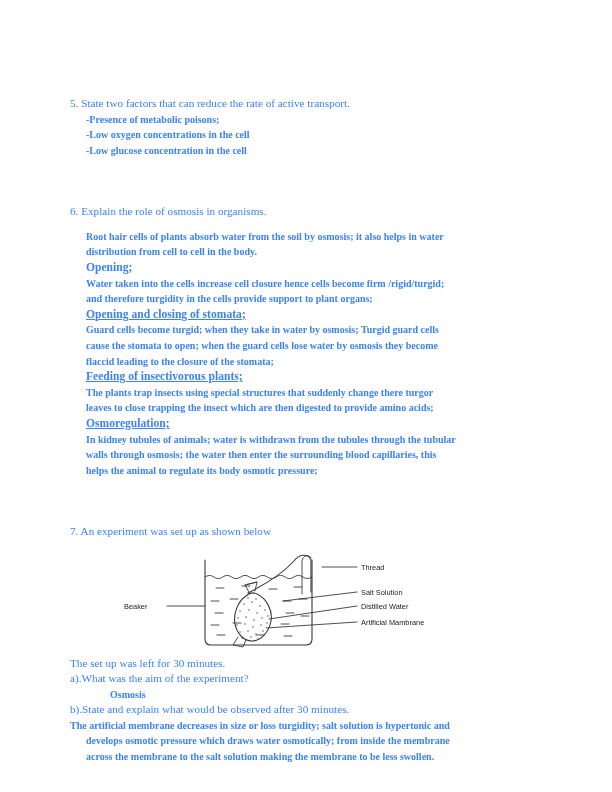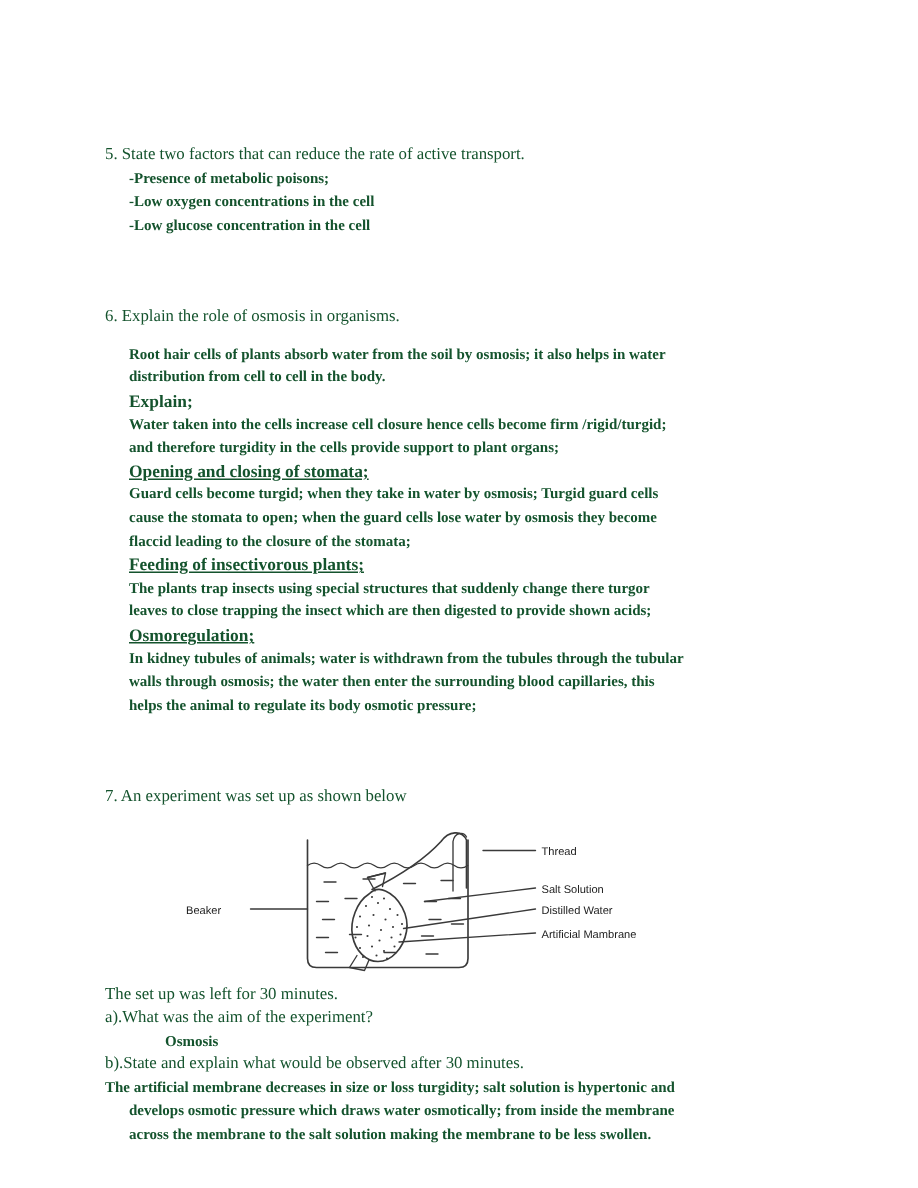--- a/index.html
+++ b/index.html
@@ -14,7 +14,7 @@
     background: #ffffff;
     overflow: hidden;
     font-family: "Liberation Serif", "DejaVu Serif", serif;
-    color: #14532d;
+    color: #3b82f6;
   }
   .content {
     position: absolute;

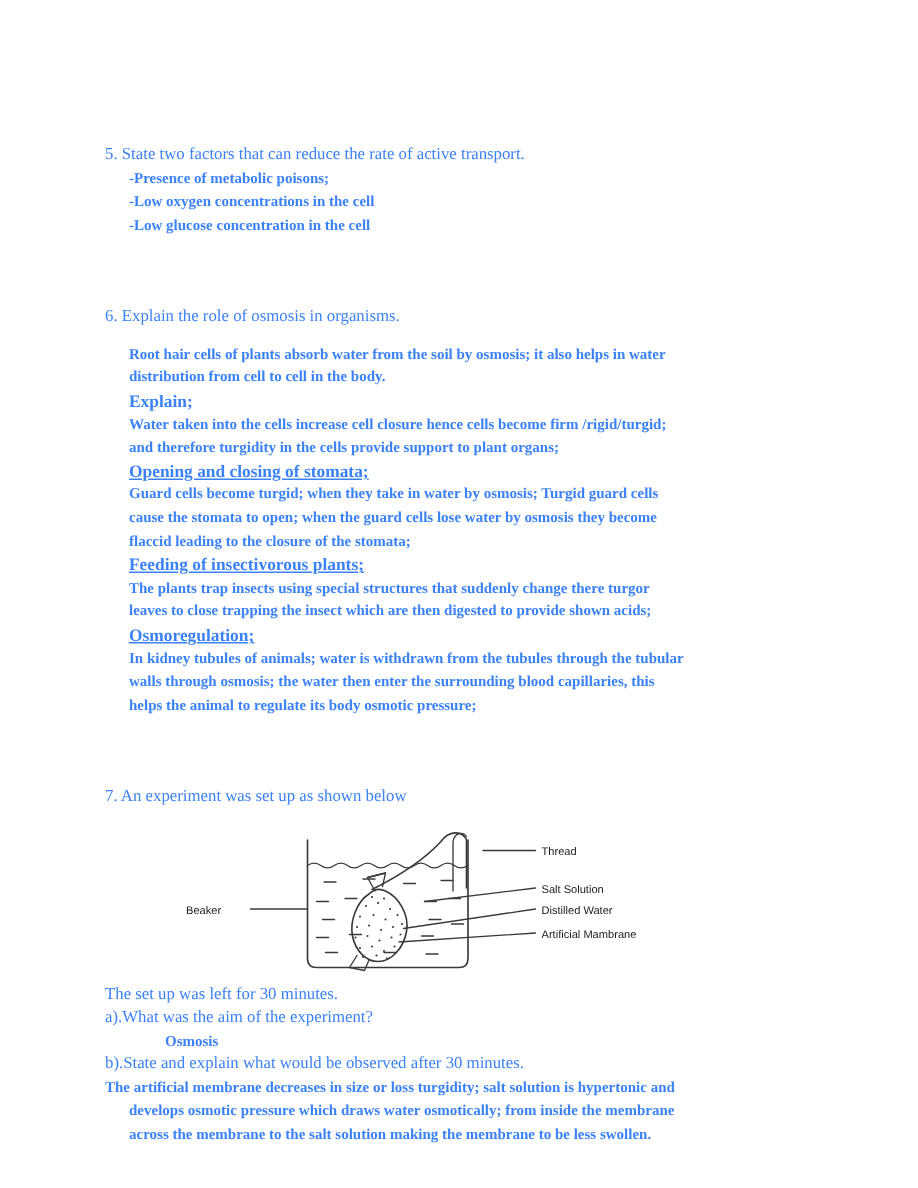--- a/index.html
+++ b/index.html
@@ -90,7 +90,7 @@
       <p class="ans">Root hair cells of plants absorb water from the soil by osmosis; it also helps in water</p>
       <p class="ans">distribution from cell to cell in the body.</p>
 
-      <p class="head">Explain;</p>
+      <p class="head">Opening;</p>
       <p class="ans">Water taken into the cells increase cell closure hence cells become firm /rigid/turgid;</p>
       <p class="ans">and therefore turgidity in the cells provide support to plant organs;</p>
 

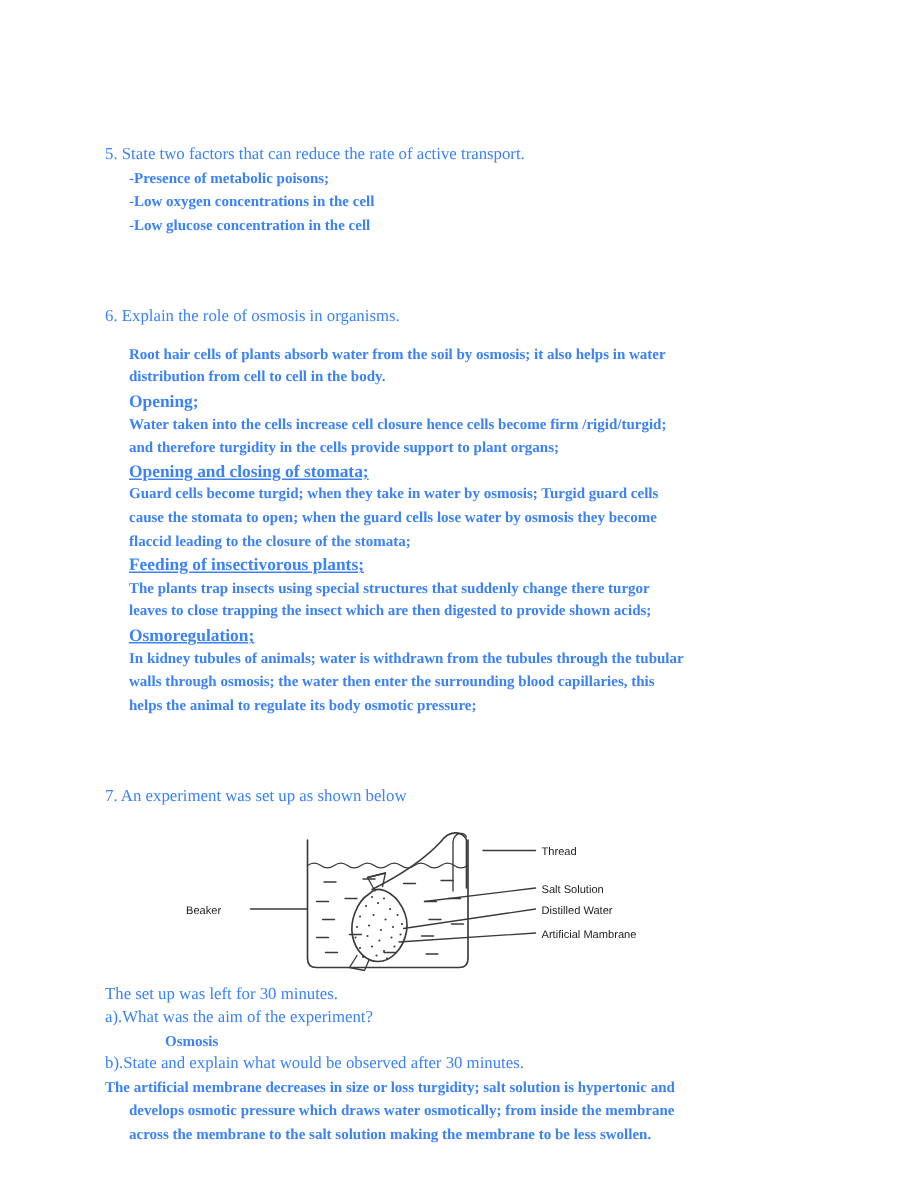--- a/index.html
+++ b/index.html
@@ -101,7 +101,7 @@
 
       <p class="head"><span class="u">Feeding of insectivorous plants;</span></p>
       <p class="ans">The plants trap insects using special structures that suddenly change there turgor</p>
-      <p class="ans">leaves to close trapping the insect which are then digested to provide shown acids;</p>
+      <p class="ans">leaves to close trapping the insect which are then digested to provide amino acids;</p>
 
       <p class="head"><span class="u">Osmoregulation;</span></p>
       <p class="ans">In kidney tubules of animals; water is withdrawn from the tubules through the tubular</p>

